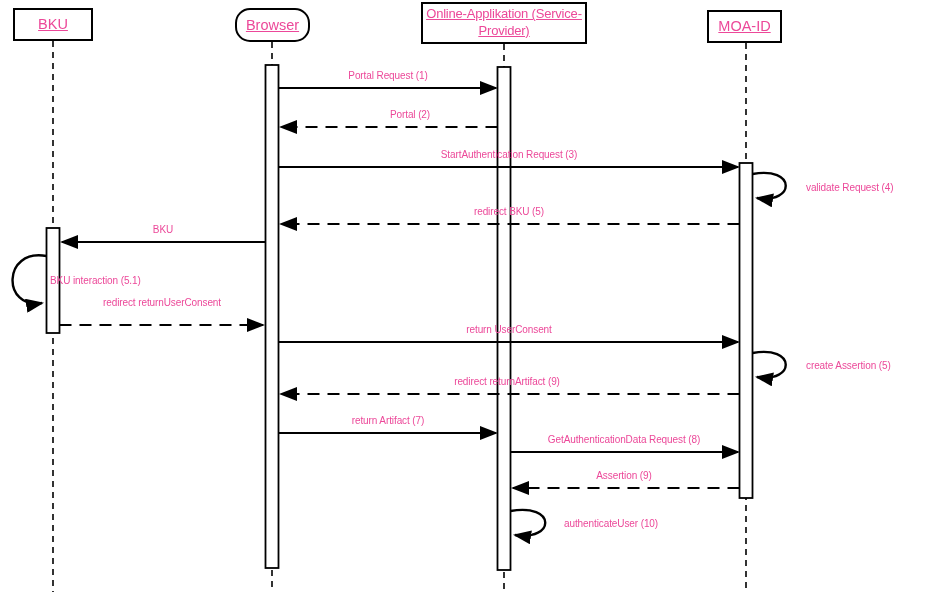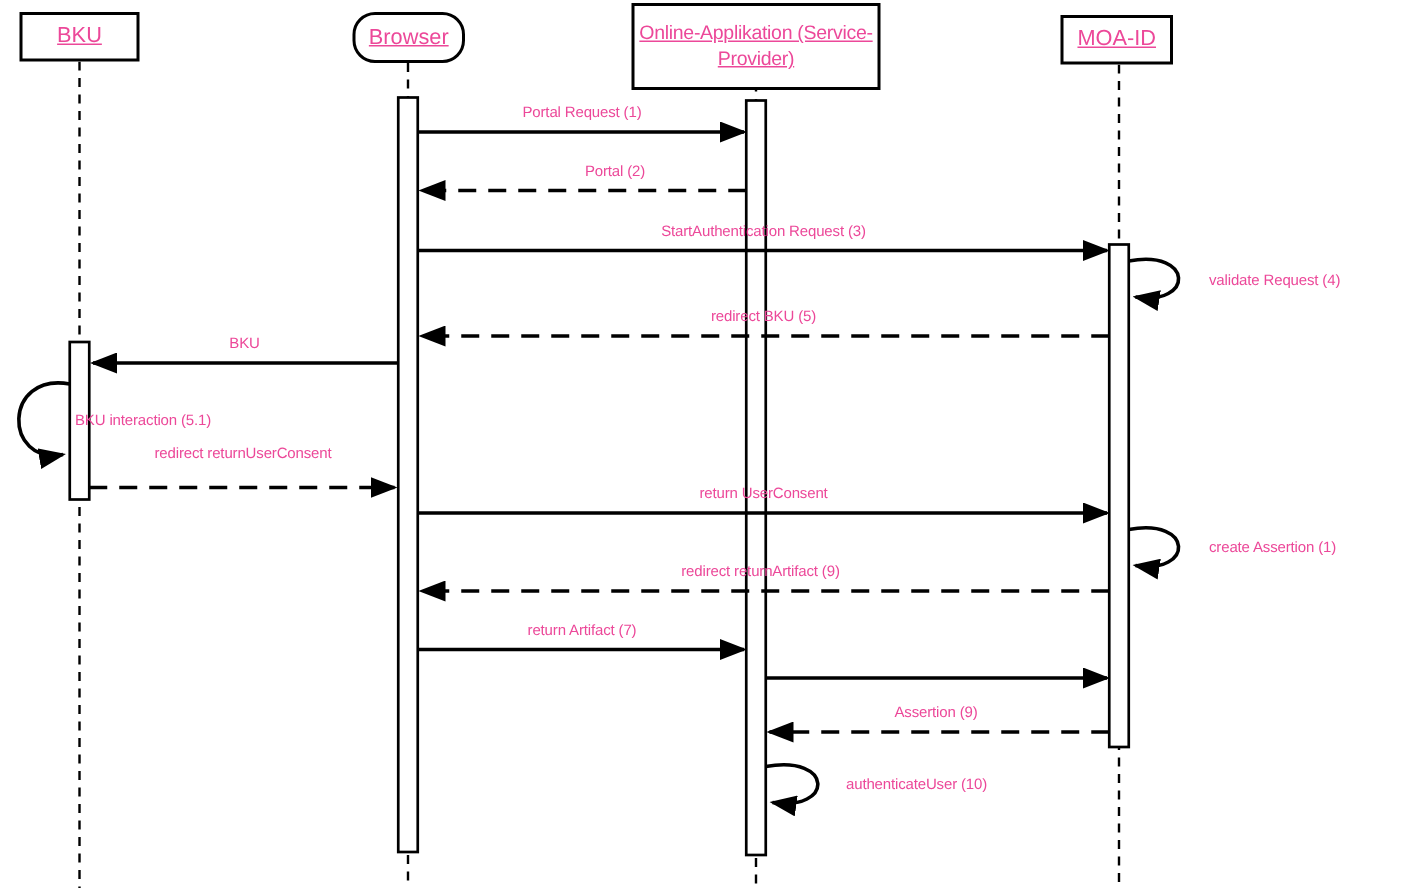--- a/index.html
+++ b/index.html
@@ -34,7 +34,7 @@
   .actor-box.wide span { font-size: 13px; letter-spacing: -0.2px; }
   .box-bku     { left: 13px;  top: 8px;  width: 80px;  height: 33px; }
   .box-browser { left: 235px; top: 8px;  width: 75px;  height: 34px; border-radius: 15px; }
-  .box-oa      { left: 421px; top: 2px;  width: 166px; height: 58px; }
+  .box-oa      { left: 421px; top: 2px;  width: 166px; height: 42px; text-decoration: underline; }
   .box-moaid   { left: 707px; top: 10px; width: 75px;  height: 33px; }
   .msg-label {
     position: absolute;

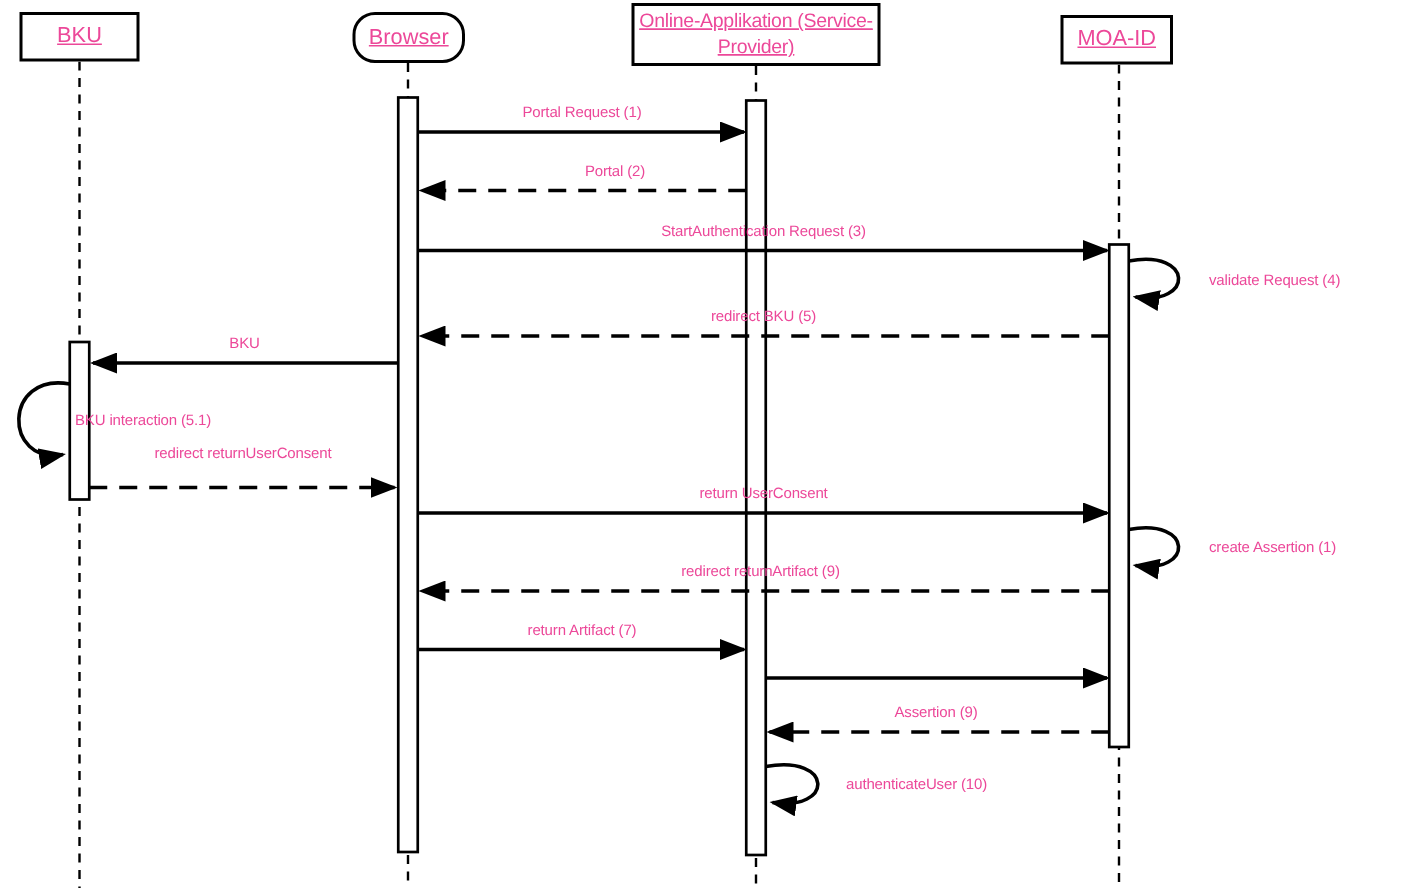--- a/index.html
+++ b/index.html
@@ -114,7 +114,7 @@
   <div class="msg-label" style="left:6px;   top:272px;margin-left:44px;">BKU interaction (5.1)</div>
   <div class="msg-label center" style="left:162px; top:294px;">redirect returnUserConsent</div>
   <div class="msg-label center" style="left:509px; top:321px;">return UserConsent</div>
-  <div class="msg-label" style="left:806px; top:357px;">create Assertion (1)</div>
+  <div class="msg-label" style="left:806px; top:357px;">create Assertion (5)</div>
   <div class="msg-label center" style="left:507px; top:373px;">redirect returnArtifact (9)</div>
   <div class="msg-label center" style="left:388px; top:412px;">return Artifact (7)</div>
   <div class="msg-label center" style="left:624px; top:467px;">Assertion (9)</div>

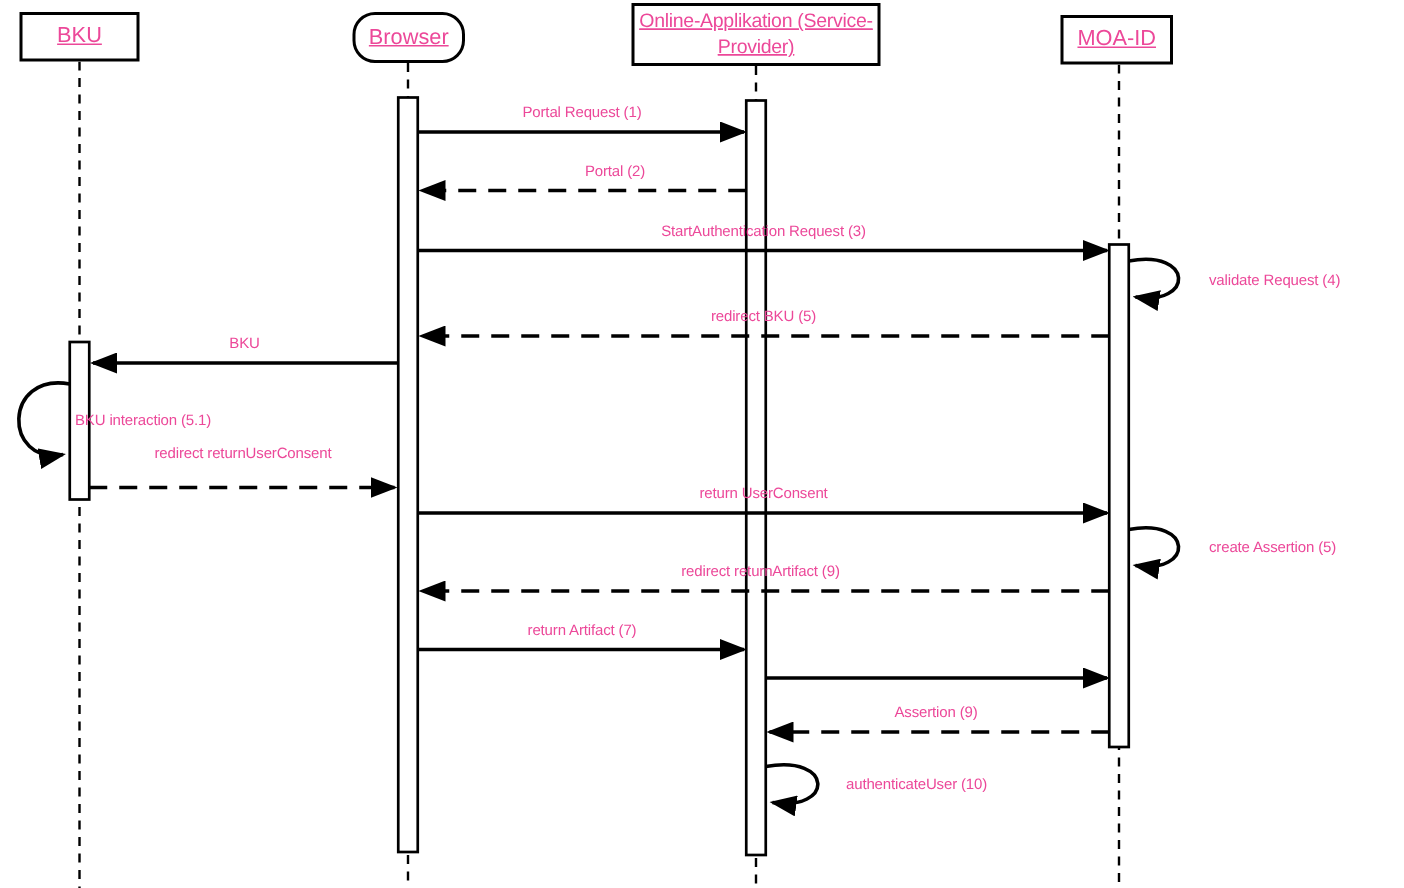--- a/index.html
+++ b/index.html
@@ -117,6 +117,7 @@
   <div class="msg-label" style="left:806px; top:357px;">create Assertion (5)</div>
   <div class="msg-label center" style="left:507px; top:373px;">redirect returnArtifact (9)</div>
   <div class="msg-label center" style="left:388px; top:412px;">return Artifact (7)</div>
+  <div class="msg-label center" style="left:624px; top:431px;">GetAuthenticationData Request (8)</div>
   <div class="msg-label center" style="left:624px; top:467px;">Assertion (9)</div>
   <div class="msg-label" style="left:564px; top:515px;">authenticateUser (10)</div>
 

